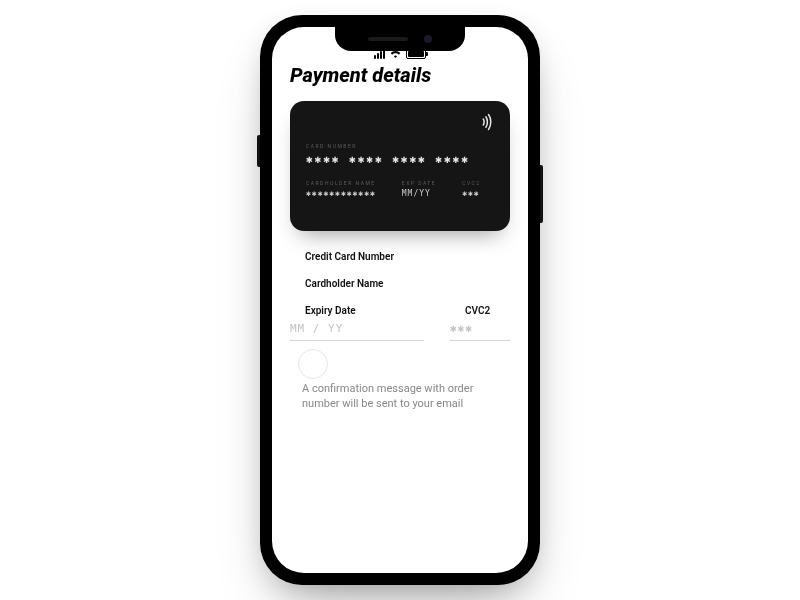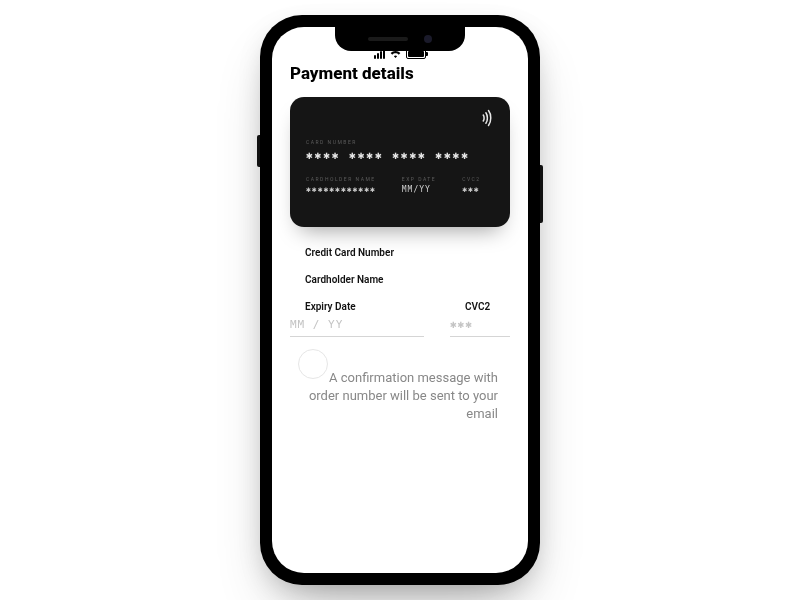--- a/index.html
+++ b/index.html
@@ -22,7 +22,7 @@
   .battery::after{content:"";position:absolute;right:-3px;top:2px;width:2px;height:4px;background:#000;border-radius:0 1px 1px 0;}
   .battery i{display:block;width:16px;height:6px;background:#000;margin-left:1px;border-radius:1px;}
   .content{padding:8px 18px 12px;}
-  h1{font-size:17px;font-weight:800;letter-spacing:0;}
+  h1{font-size:20px;font-weight:800;letter-spacing:0;font-style:italic;}
   .sub{font-size:9px;color:#6b6b6b;margin-top:3px;line-height:1.35;max-width:200px;}
   .card{margin-top:14px;background:#151515;border-radius:14px;height:130px;padding:14px 16px;position:relative;color:#bdbdbd;box-shadow:0 12px 22px -10px rgba(0,0,0,.4);}
   .contactless{position:absolute;top:12px;right:14px;}

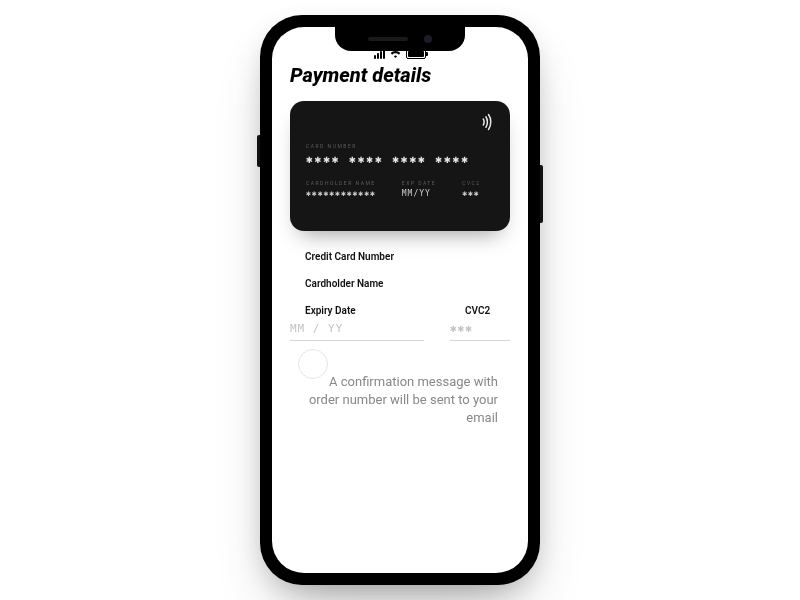--- a/index.html
+++ b/index.html
@@ -42,7 +42,7 @@
   .row2 .field{flex:1;}
   .row2 .field.cvc{flex:0 0 60px;}
   .btn{width:100%;background:#6b6b6b;color:#fff;border:none;border-radius:3px;padding:12px 0;font-size:12px;font-weight:600;margin-top:8px;cursor:pointer;}
-  .note{font-size:13px;color:#888;text-align:right;margin-top:16px;line-height:1.4;padding:0 12px;}
+  .note{font-size:11px;color:#888;text-align:left;margin-top:24px;line-height:1.4;padding:0 12px;}
   .focus-ring{position:absolute;left:26px;top:322px;width:30px;height:30px;border:1px solid #e6e6e6;border-radius:50%;pointer-events:none;}
 </style>
 </head>

